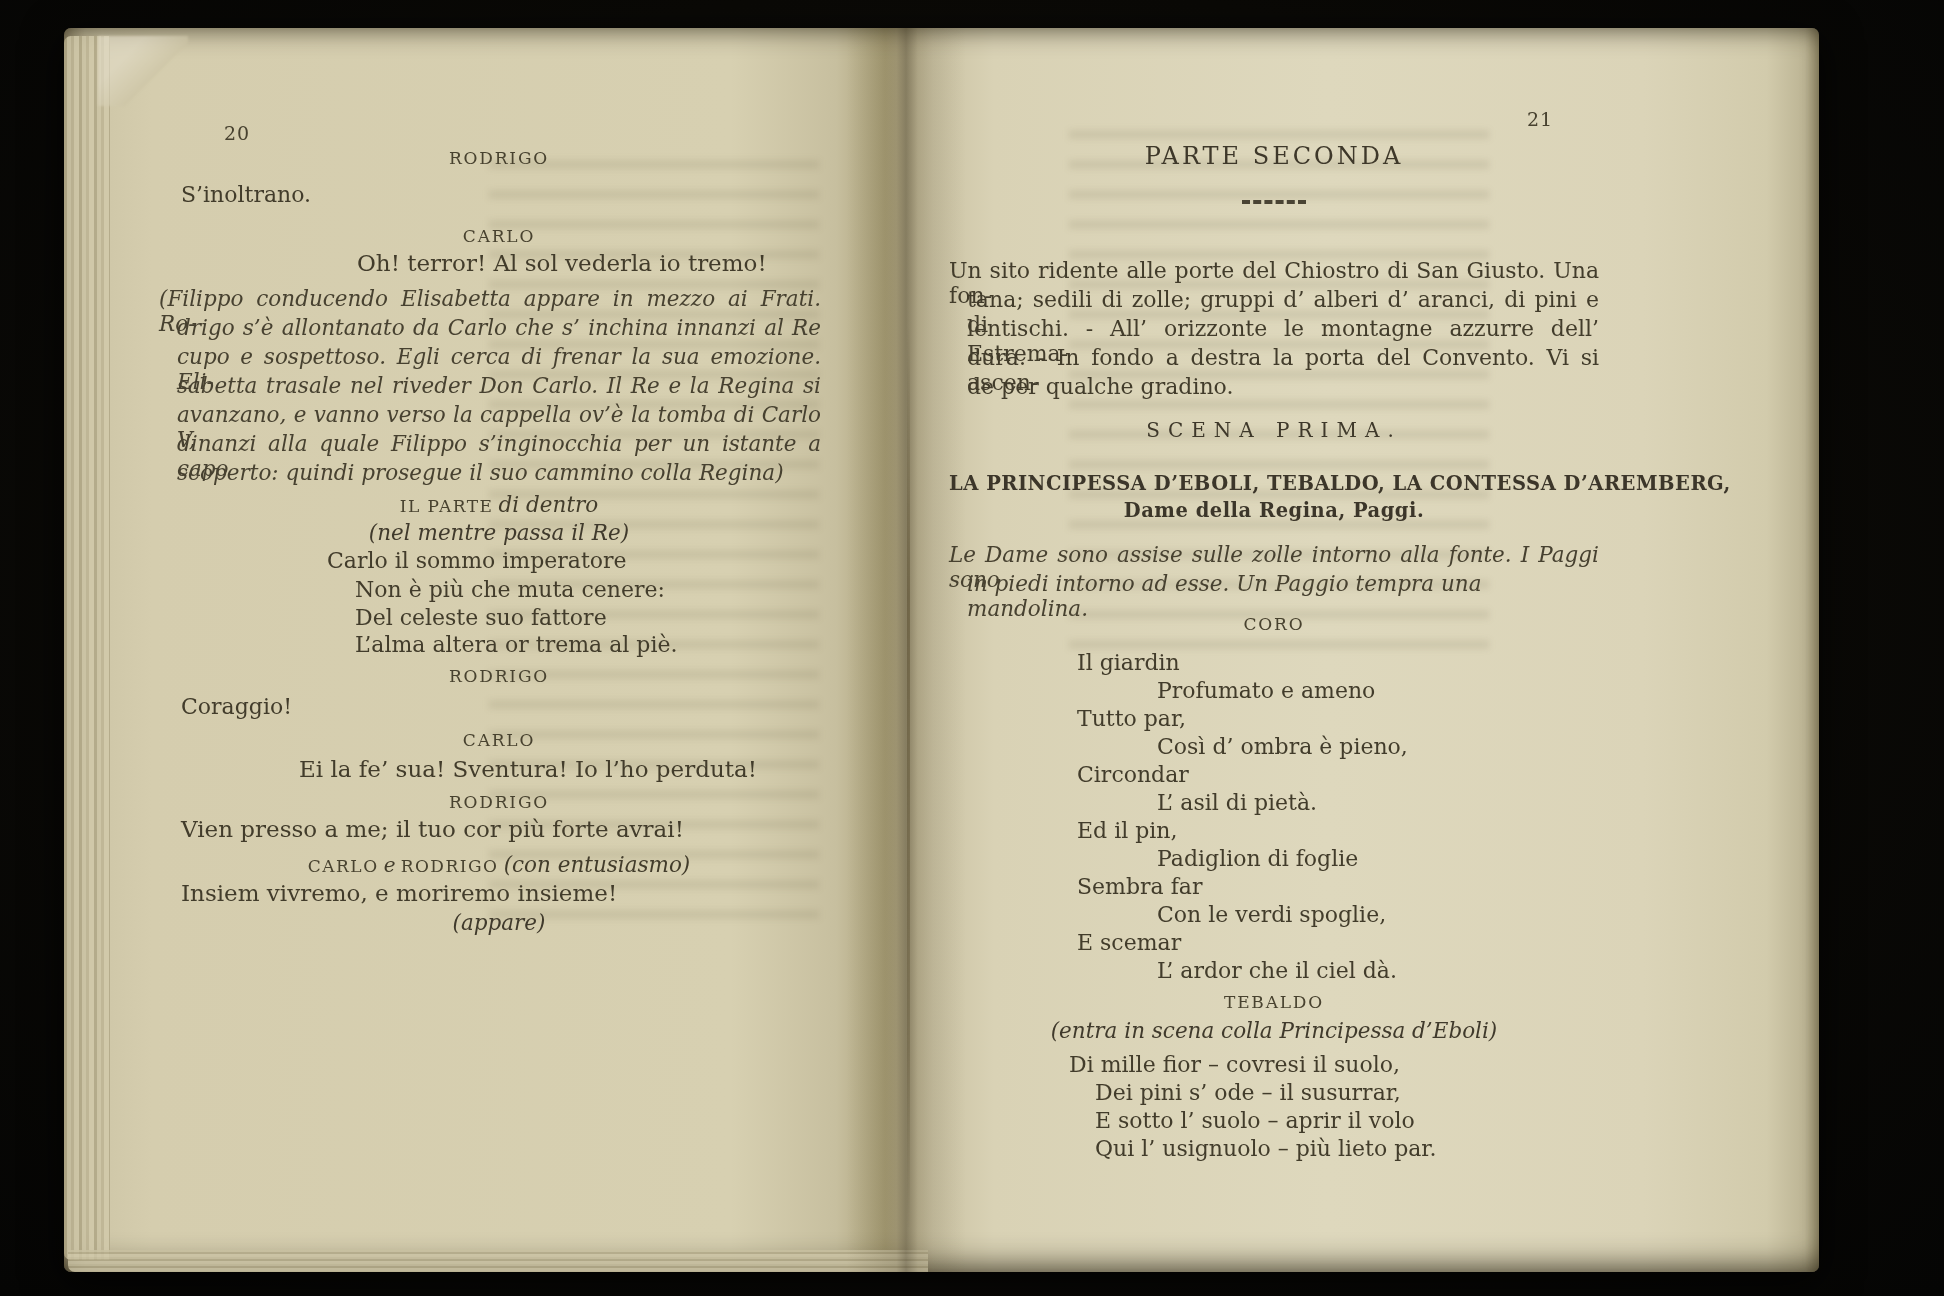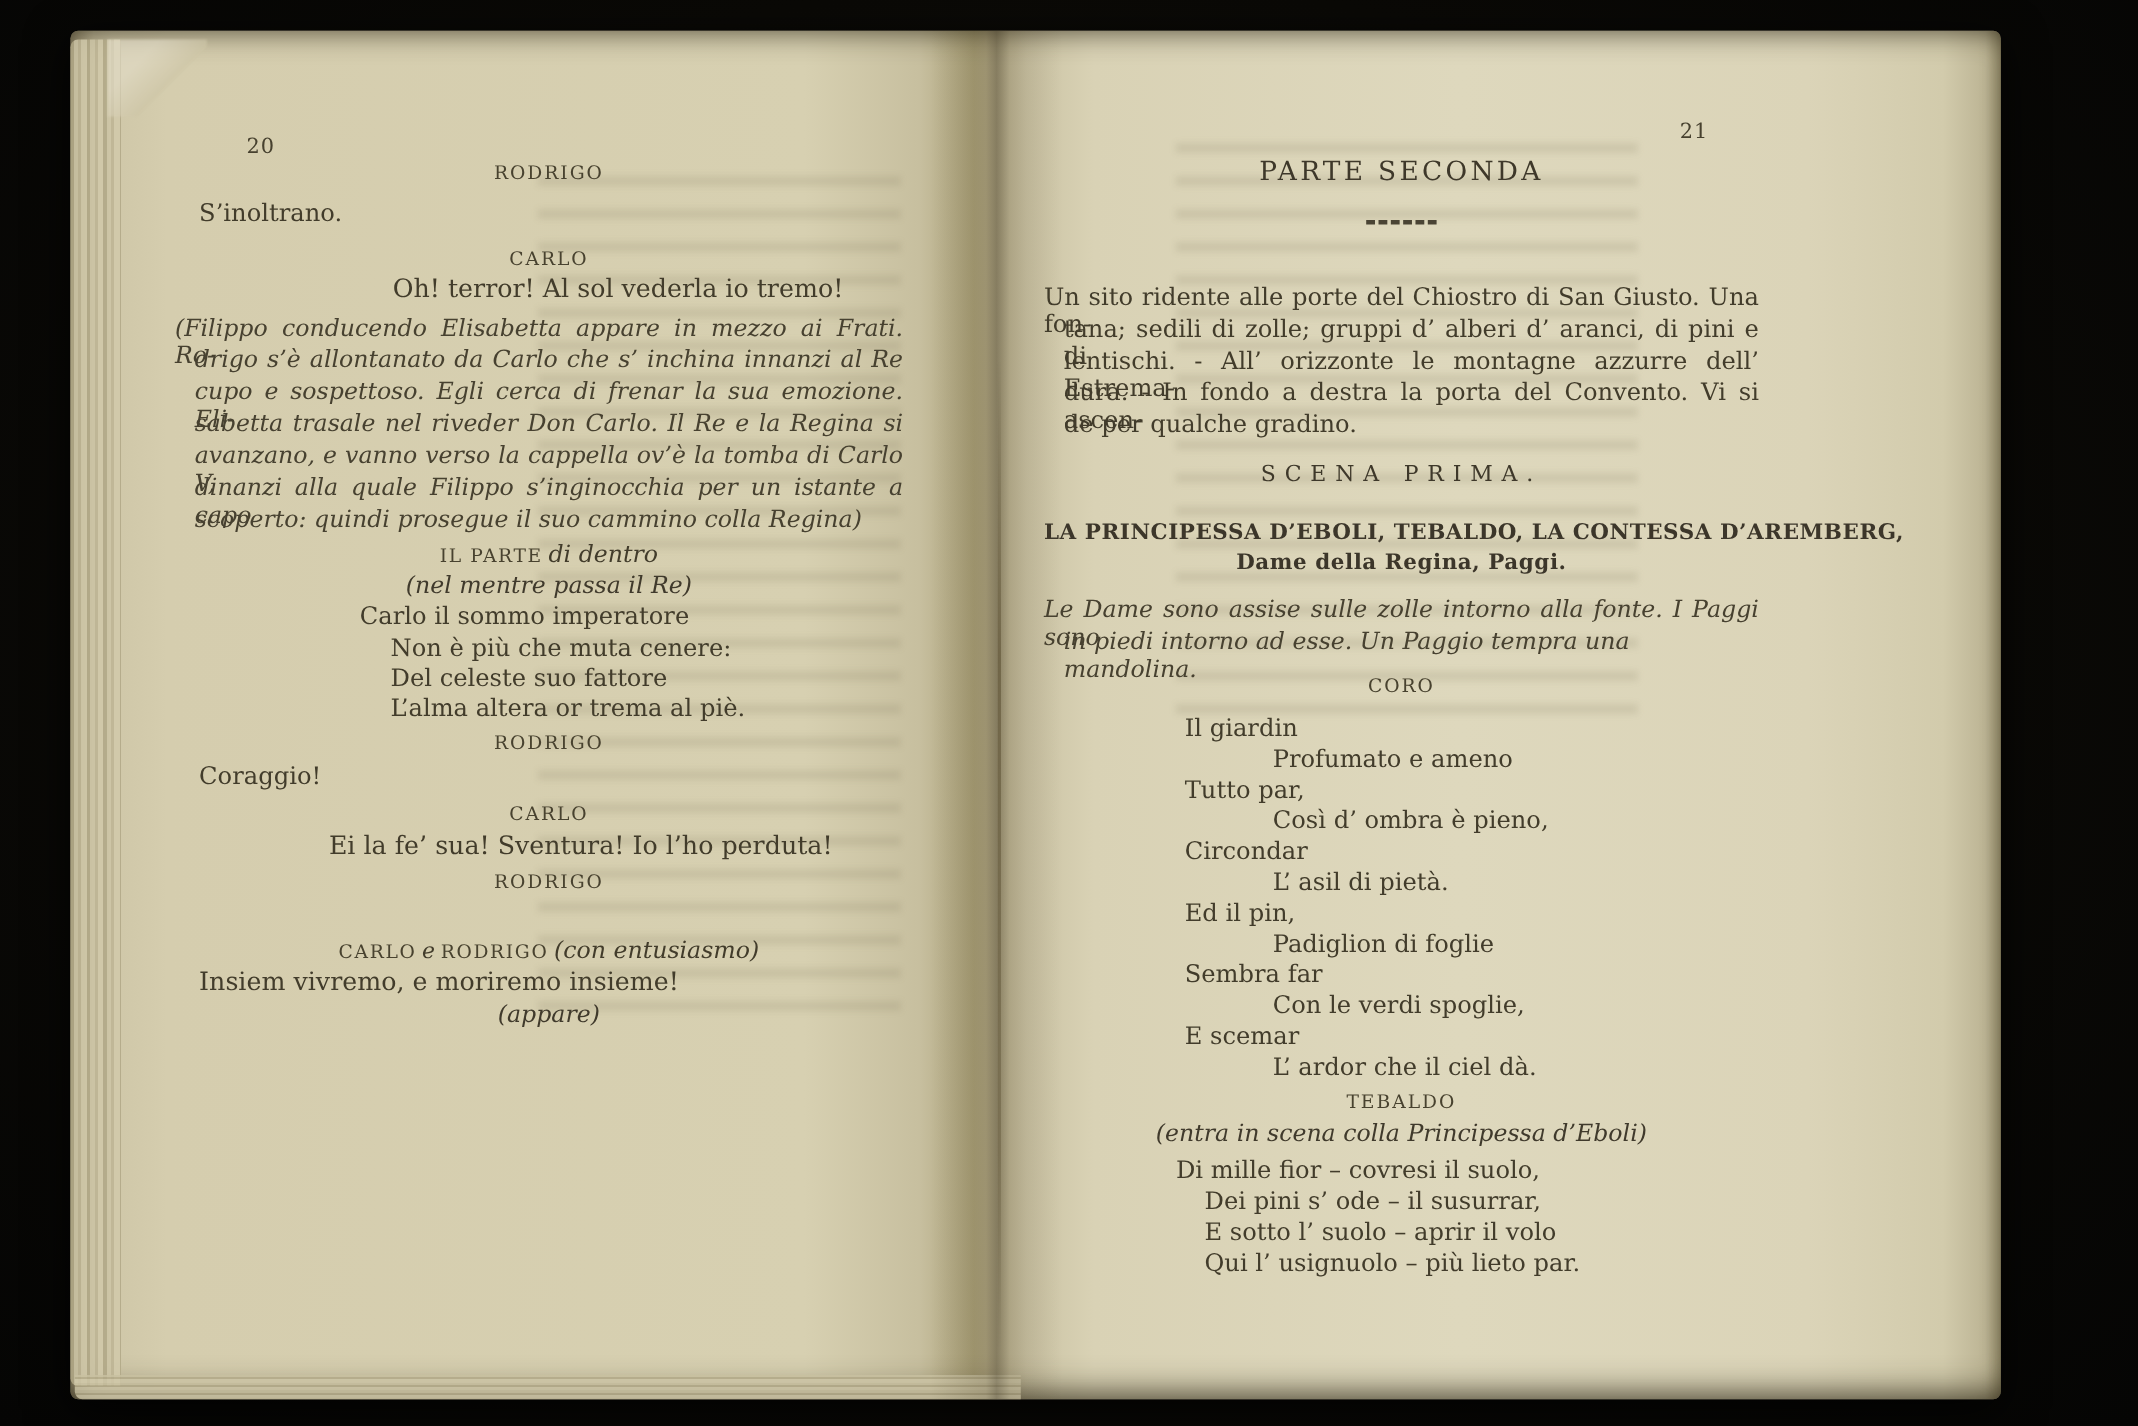--- a/index.html
+++ b/index.html
@@ -127,6 +127,7 @@
     <div class="abs line big" style="left:140px; top:656px;">Ei la fe’ sua! Sventura! Io l’ho perduta!</div>
 
     <div class="abs speaker" style="left:0; top:692px;">RODRIGO</div>
+    <div class="abs line big" style="left:22px; top:716px;">Vien presso a me; il tuo cor più forte avrai!</div>
 
     <div class="abs center" style="left:0; top:752px;"><span class="speaker" style="letter-spacing:1.5px;">CARLO</span>&nbsp;<span class="it line" style="font-size:20px;">e</span>&nbsp;<span class="speaker" style="letter-spacing:1.5px;">RODRIGO</span>&nbsp;<span class="it line" style="font-size:21.5px;">(con entusiasmo)</span></div>
     <div class="abs line big" style="left:22px; top:780px;">Insiem vivremo, e moriremo insieme!</div>

